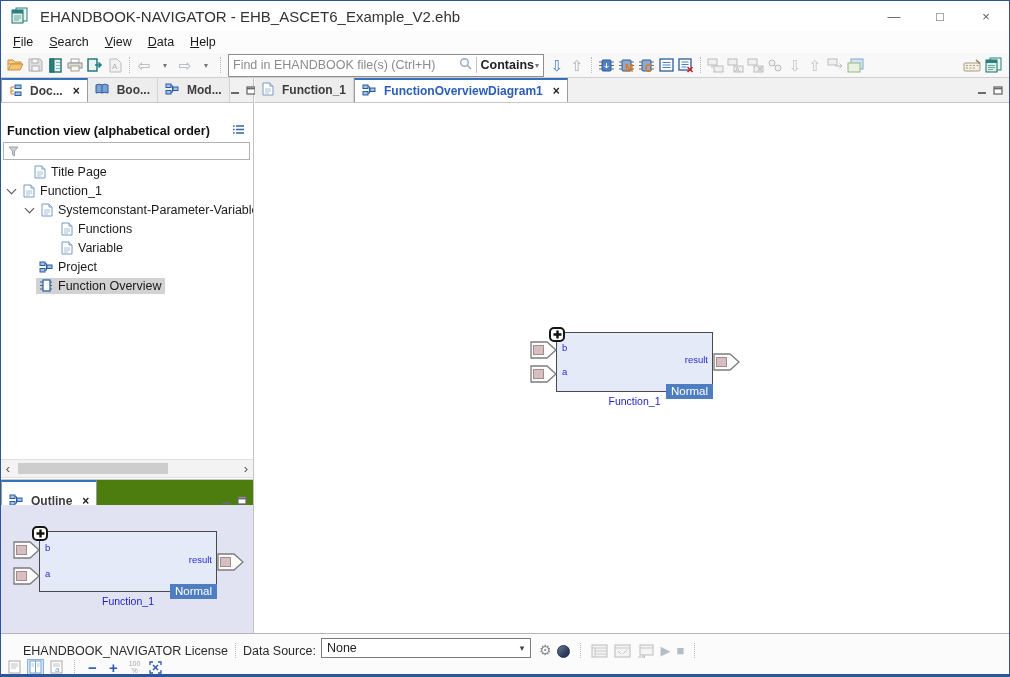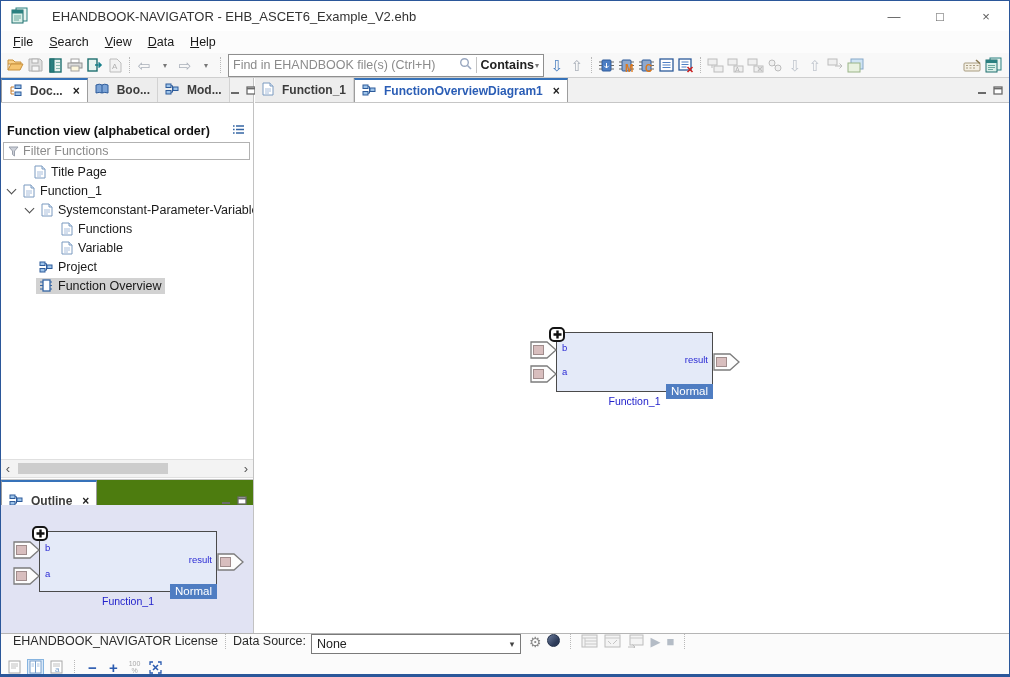--- a/index.html
+++ b/index.html
@@ -10,7 +10,7 @@
   
   .titlebar { position:absolute; left:0; top:0; right:0; height:30px; background:#fff; display:flex; align-items:center; }
   .titlebar .appico { margin-left:9px; width:18px; height:18px; }
-  .titlebar .title { margin-left:24px; font-size:13px; color:#333; }
+  .titlebar .title { margin-left:12px; font-size:15px; color:#333; }
   .wctrls { margin-left:auto; display:flex; height:100%; }
   .wctrl { width:46px; display:flex; align-items:center; justify-content:center; color:#5a5a5a; font-size:13px; cursor:default; }
 

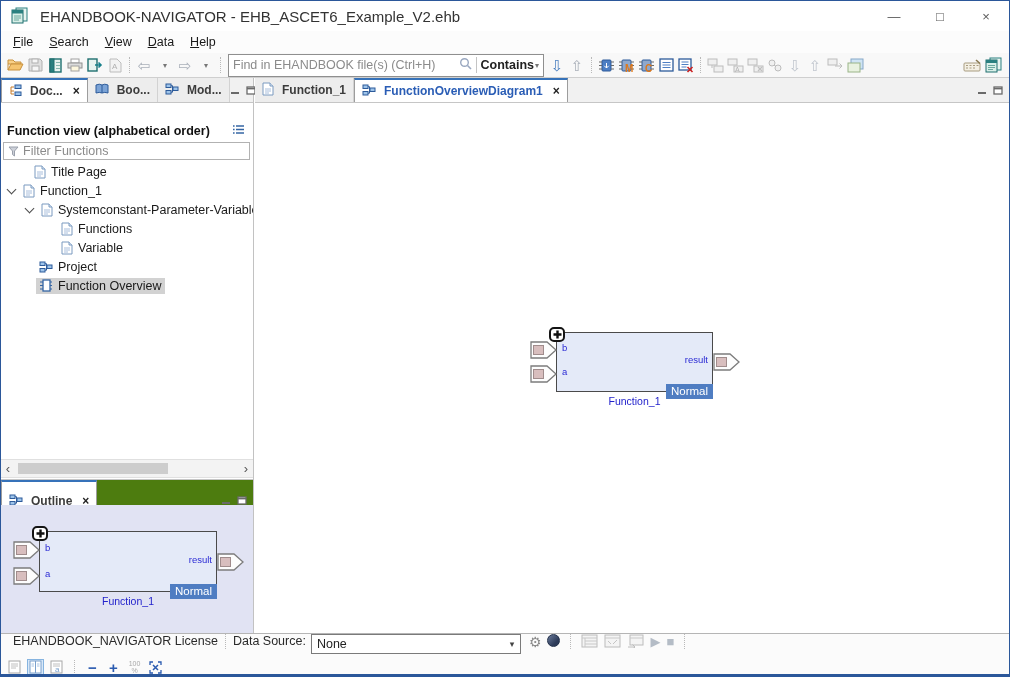--- a/index.html
+++ b/index.html
@@ -364,7 +364,6 @@
             <path d="M1 1 h9 l-3.5 4 v5 l-2 -1.5 v-3.5 z" fill="#cdd1d9" stroke="#9aa0ac"></path>
           </svg>
       </span>
-      <input placeholder="Filter Functions" style="">
     </div>
 
     <div class="tree">

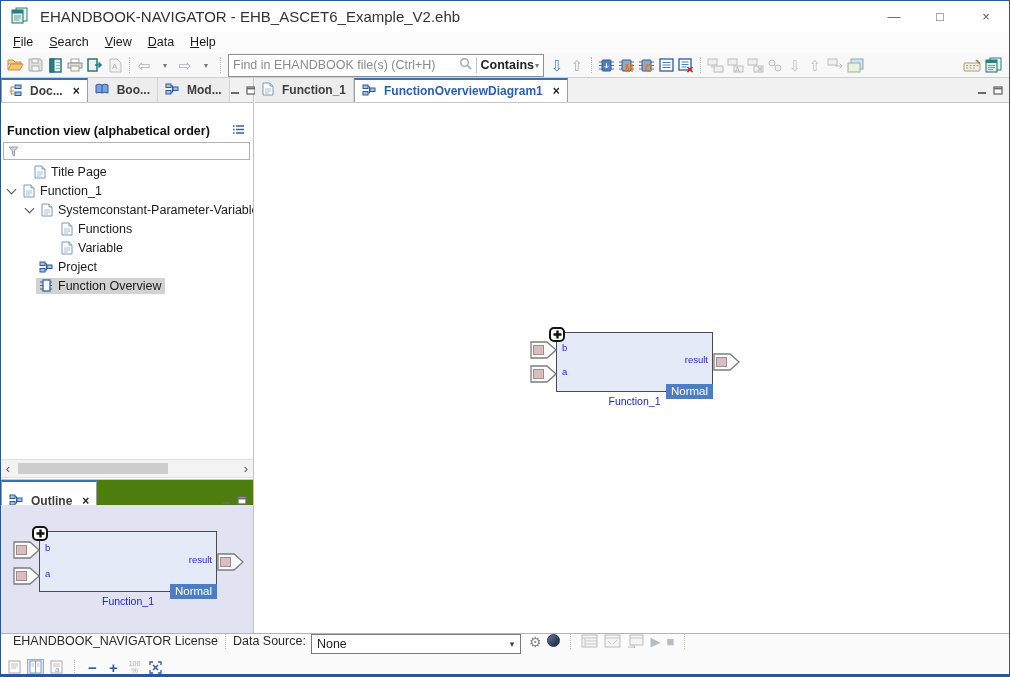--- a/index.html
+++ b/index.html
@@ -96,7 +96,7 @@
   .fbbadge { position:absolute; right:-1px; bottom:-8px; background:#4f7dc2; color:#fff; font-size:11.5px; line-height:15px; padding:0 5px; }
 
   
-  .statusbar { position:absolute; left:0; top:632px; right:0; height:25px; border-top:1px solid #b5b5b5; background:#fbfbfb; display:flex; align-items:flex-start; padding-left:12px; font-size:12.5px; color:#2a2a2a; }
+  .statusbar { position:absolute; left:0; top:632px; right:0; height:25px; border-top:1px solid #b5b5b5; background:#fbfbfb; display:flex; align-items:flex-end; padding-left:22px; font-size:12.5px; color:#2a2a2a; }
   .sbsep { width:1px; height:15px; border-left:1px dotted #b9b9b9; margin:0 7px; }
   .dsselect { width:210px; height:20px; border:1px solid #7a7a7a; background:#fff; display:flex; align-items:center; margin-left:5px;gap:43px; }
   .dsselect .val { flex:1; padding-left:5px; color:#222; }

